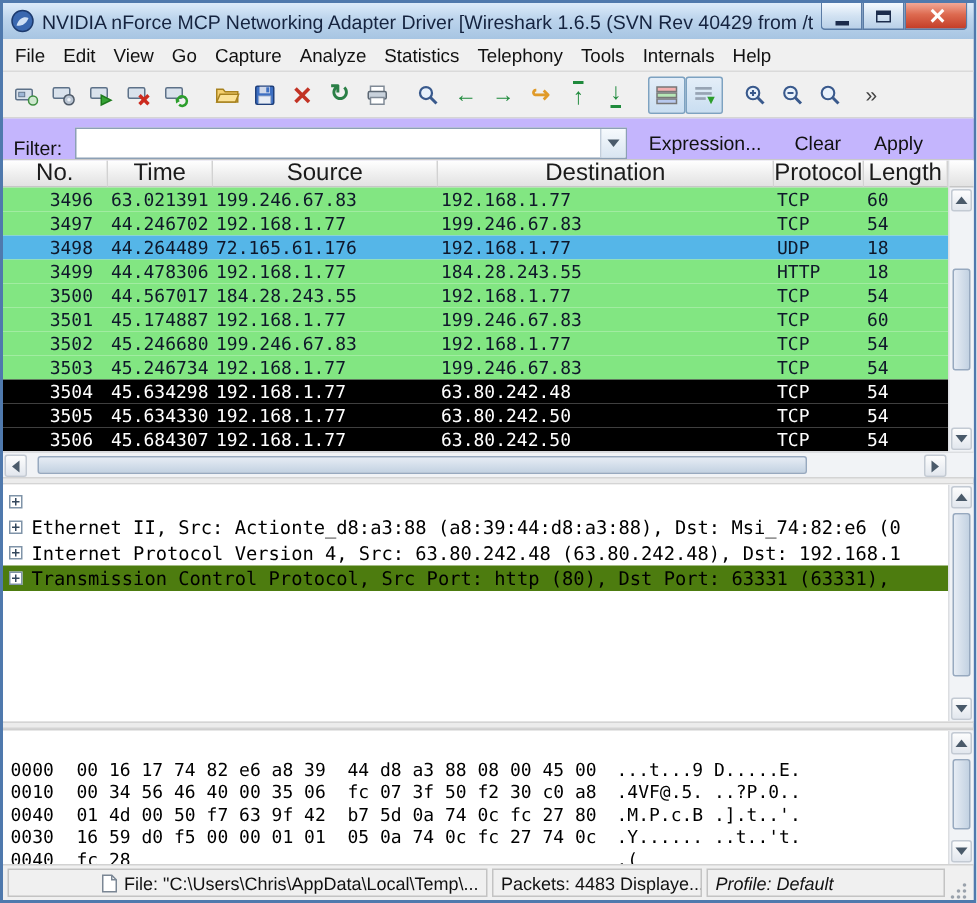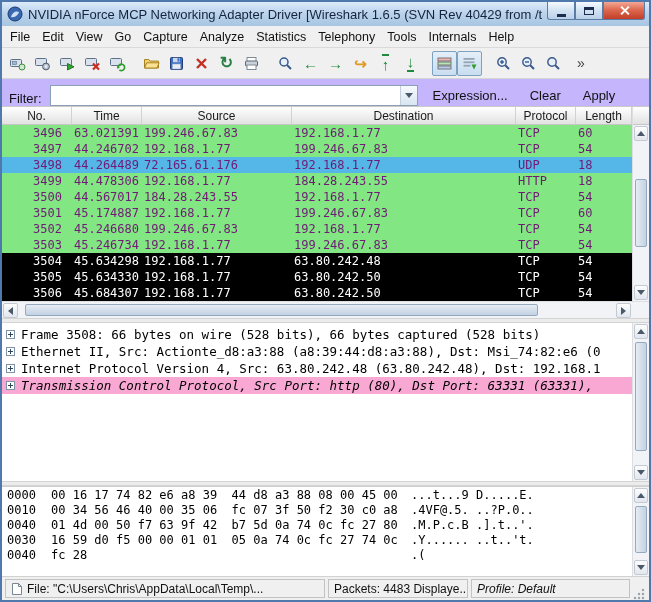--- a/index.html
+++ b/index.html
@@ -102,7 +102,7 @@
   .pheader .col{
     background:linear-gradient(#ffffff,#ededed 60%,#e2e2e2);
     border-right:1px solid #d2d2d2; border-bottom:1px solid #c6c6c6;
-    font-size:12px; color:#1a1a1a; display:flex; align-items:center; justify-content:center;
+    font-size:16px; color:#1a1a1a; display:flex; align-items:center; justify-content:center;
     overflow:hidden; white-space:nowrap;
   }
   .prow{

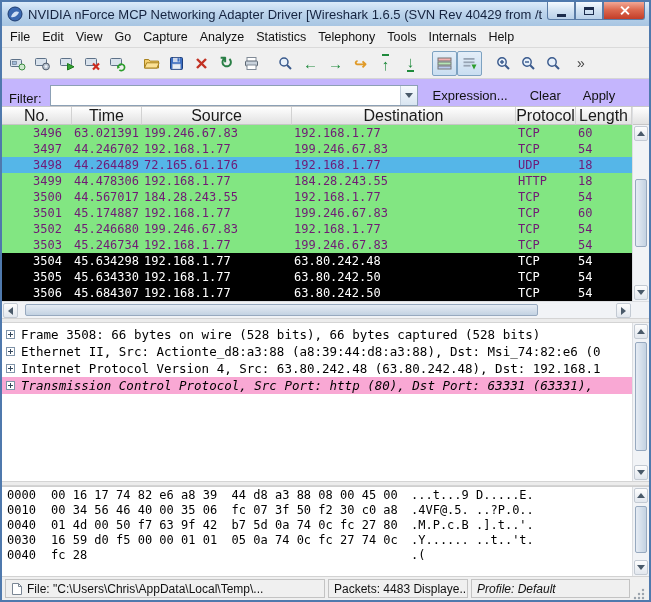--- a/index.html
+++ b/index.html
@@ -107,7 +107,7 @@
   }
   .prow{
     height:16px; flex:0 0 16px; align-items:center;
-    font-family:"DejaVu Sans Mono",monospace; font-size:12px; color:#701a75;
+    font-family:"DejaVu Sans Mono",monospace; font-size:12px; color:#0f172a;
   }
   .prow span{ white-space:nowrap; overflow:hidden; padding:0 2px; }
   .prow .no{ text-align:right; padding-right:10px; }

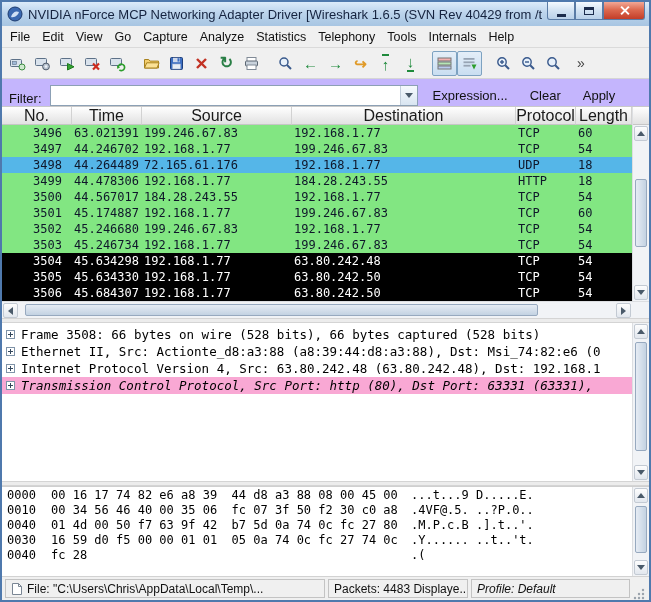--- a/index.html
+++ b/index.html
@@ -510,7 +510,6 @@
     <div class="details-content">
       <div class="dline">
         <span class="expander"></span>
-        <span>Frame 3508: 66 bytes on wire (528 bits), 66 bytes captured (528 bits)</span>
       </div>
       <div class="dline">
         <span class="expander"></span>

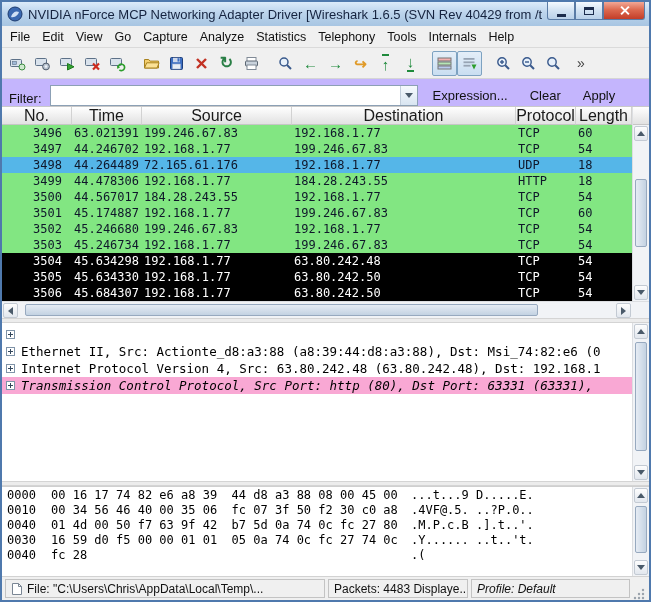--- a/index.html
+++ b/index.html
@@ -149,7 +149,7 @@
     font-family:"DejaVu Sans Mono",monospace; font-size:12.5px; color:#000;
     white-space:pre; overflow:hidden;
   }
-  .dline.hl{ background:#f9a8d4;font-style:italic; }
+  .dline.hl{ background:#4d7c0f; }
   .expander{
     flex:0 0 9px; width:9px; height:9px; border:1px solid #7f93a8; background:#fff;
     margin:0 6px 0 4px; position:relative;

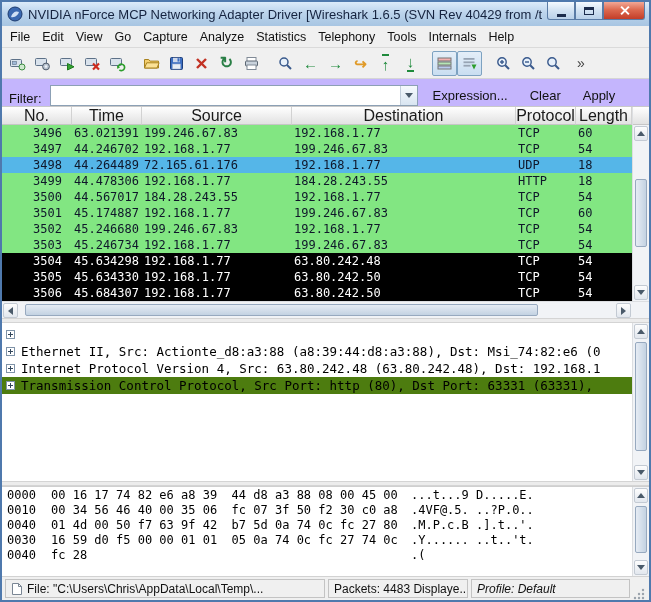--- a/index.html
+++ b/index.html
@@ -159,7 +159,7 @@
 
   
   .hexpane{ flex:0 0 90px; height:90px; display:flex; background:#fff; border-top:1px solid #cfcfcf; overflow:hidden; }
-  .hex-content{ flex:1; padding:1px 0 0 5px; overflow:hidden; }
+  .hex-content{ flex:1; padding:19px 0 0 5px; overflow:hidden; }
   .hline{
     height:15px; display:flex; white-space:pre;
     font-family:"DejaVu Sans Mono",monospace; font-size:12px; color:#000;

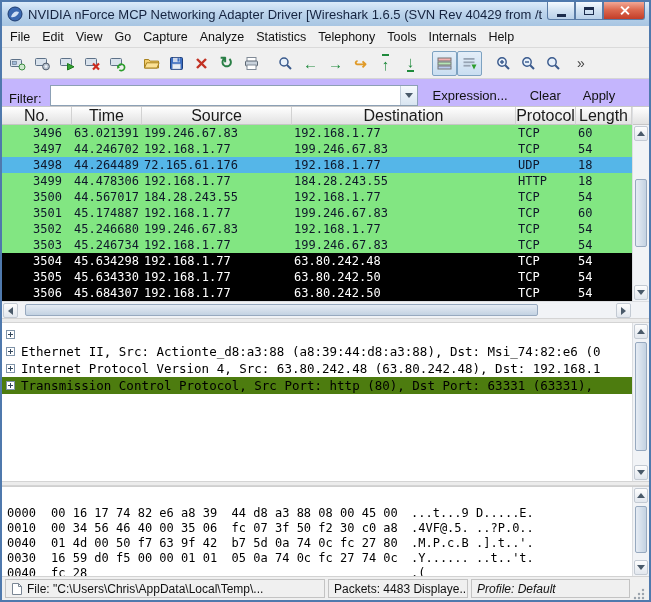--- a/index.html
+++ b/index.html
@@ -178,7 +178,7 @@
     border:1px solid #c3c3c3; background:#f0f0f0;
     white-space:nowrap; overflow:hidden;
   }
-  .spanel.file{ flex:0 0 320px; }
+  .spanel.file{ flex:0 0 320px;justify-content:flex-end; }
   .spanel.packets{ flex:0 0 140px; }
   .spanel.profile{ flex:1;font-style:italic; }
   .grip{ flex:0 0 13px; height:13px; align-self:flex-end; }

